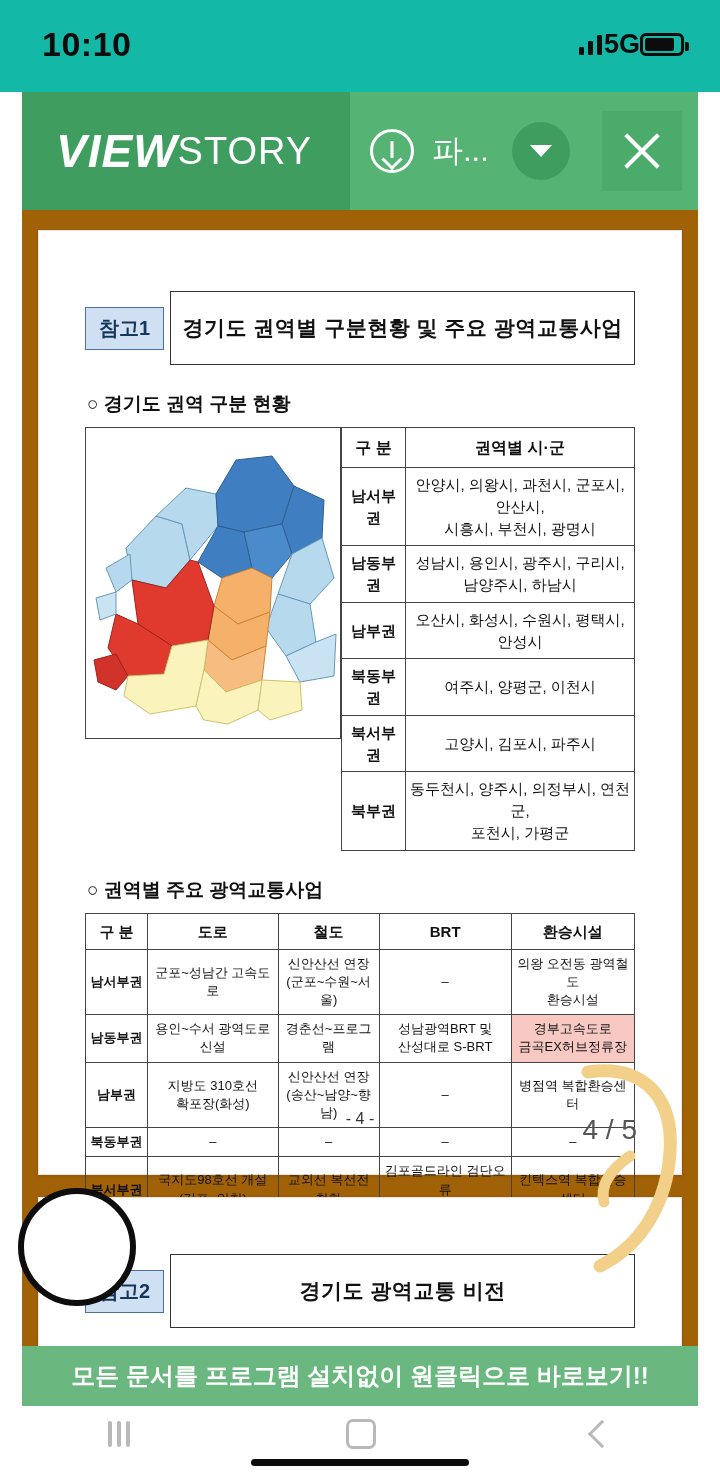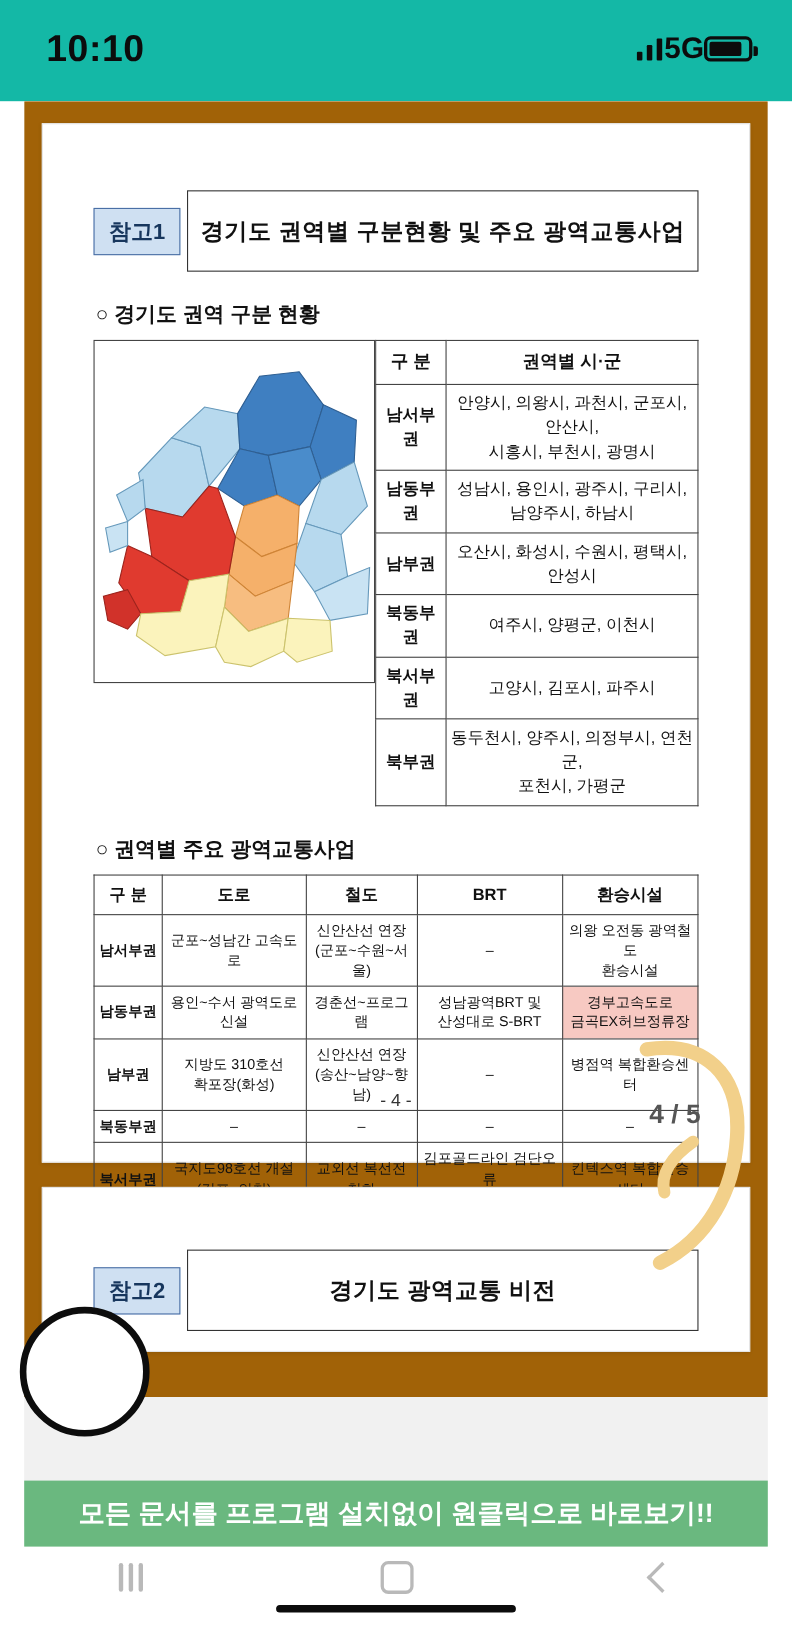--- a/index.html
+++ b/index.html
@@ -200,6 +200,22 @@
 
 <div class="app">
 
+  <div class="appbar">
+    <div class="brand">
+      <span class="view">VIEW</span>
+      <span class="story">STORY</span>
+    </div>
+    <div class="appbar-right">
+      <div class="dl-icon"></div>
+      <div class="file-label">파...</div>
+      <div class="dropdown-btn">
+        <span class="caret"></span>
+      </div>
+      <div class="close-btn">
+        <span></span>
+      </div>
+    </div>
+  </div>
 
   <div class="viewer">
 

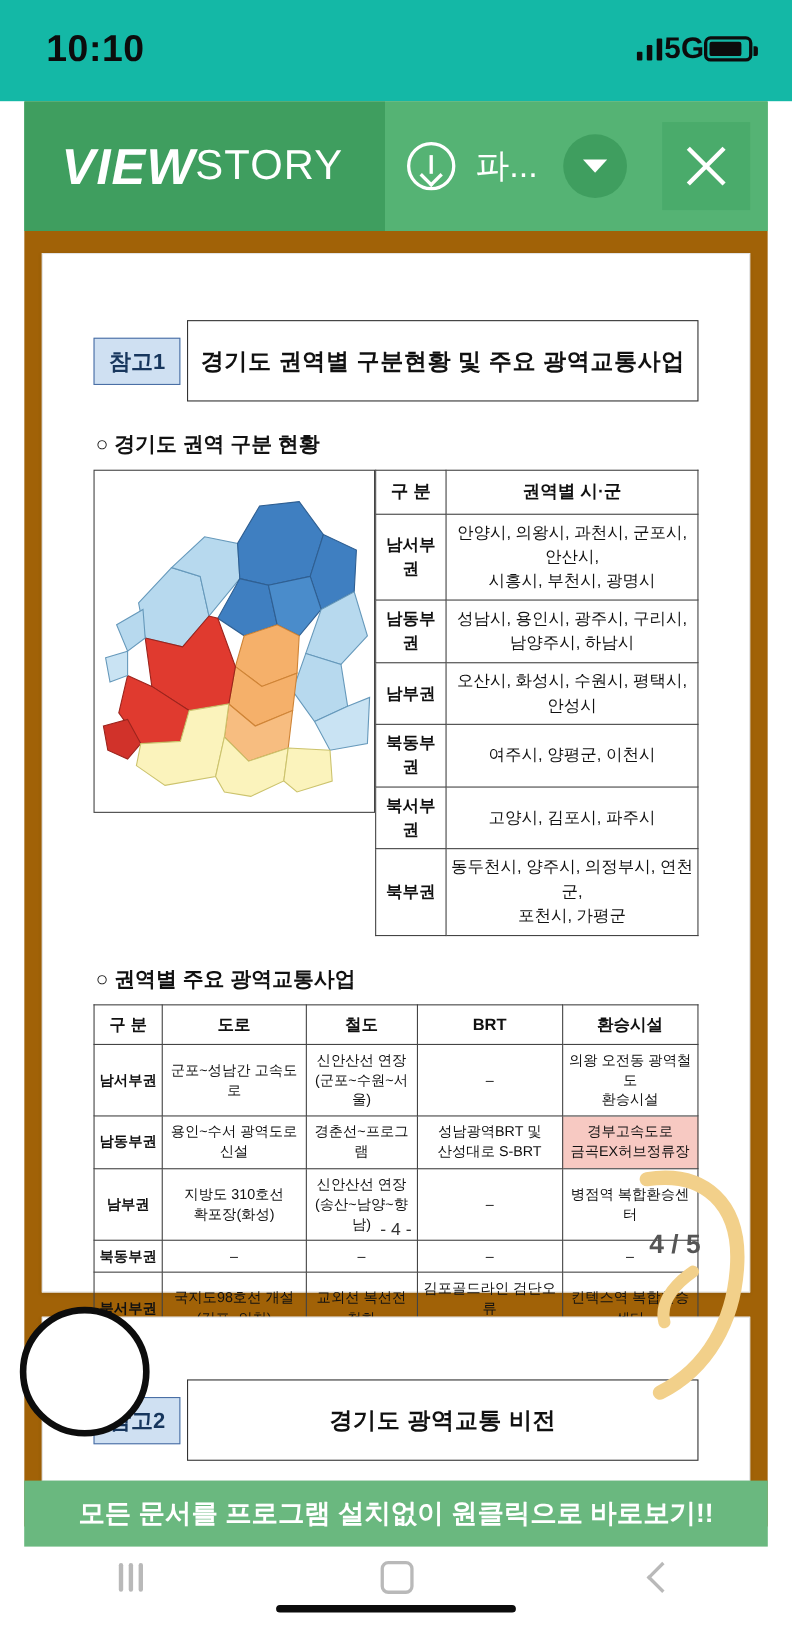--- a/index.html
+++ b/index.html
@@ -137,7 +137,7 @@
     font-size: 16px; color: #333;
   }
   .page-num {
-    position: absolute; right: 44px; bottom: 28px; font-size: 24px; color: #555; font-weight: 700;
+    position: absolute; right: 44px; bottom: 28px; font-size: 28px; color: #555; font-weight: 400;
   }
 
   

